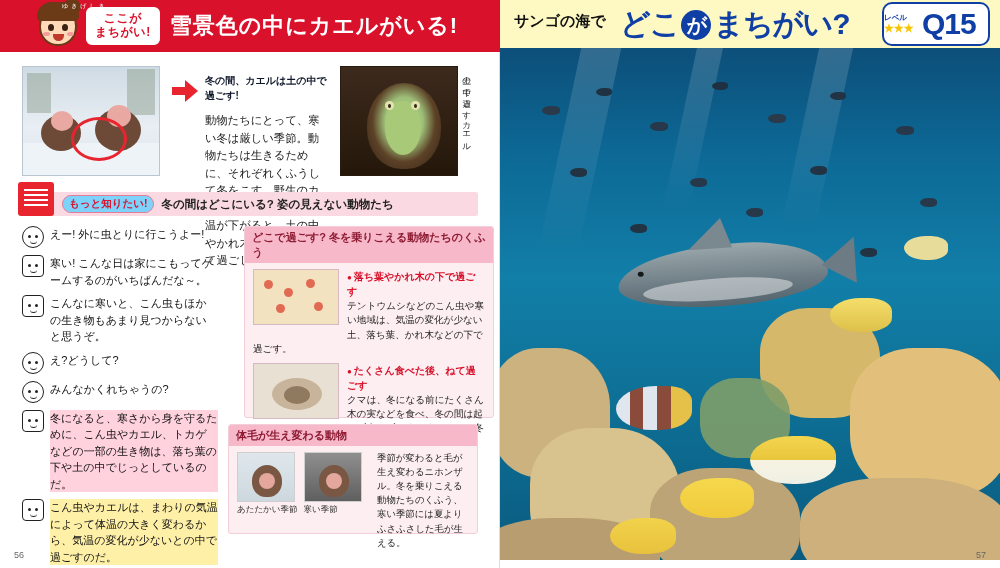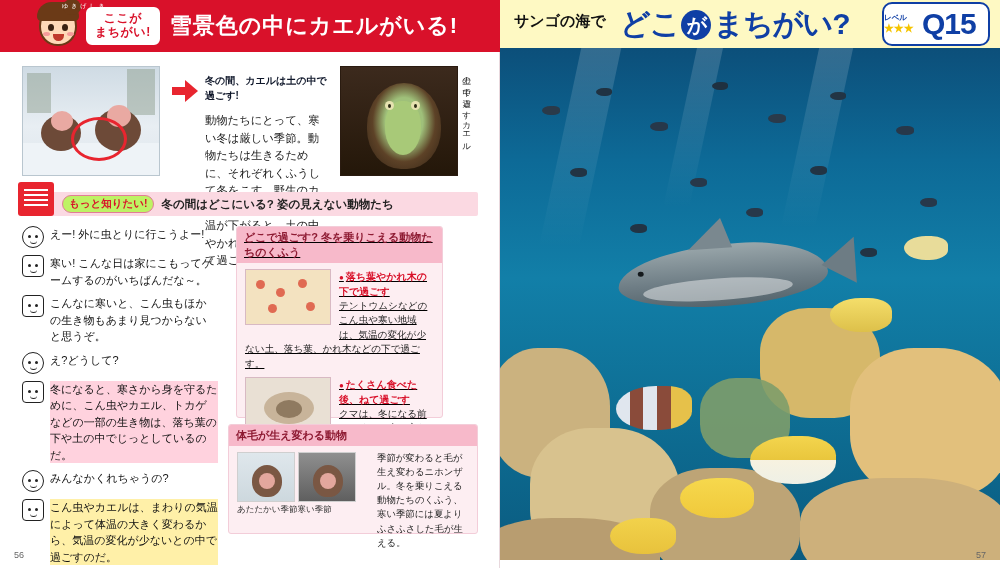--- a/index.html
+++ b/index.html
@@ -142,7 +142,7 @@
   }
   .more-label {
     margin-left:40px; color:#d9112a; font-weight:bold; font-size:10.5px;
-    background:#bef264; border:1px solid #e07e96; border-radius:9px; padding:1px 6px;
+    background:#7dd3fc; border:1px solid #e07e96; border-radius:9px; padding:1px 6px;
   }
   .more-text { margin-left:7px; font-size:11.5px; font-weight:bold; color:#222; }
 

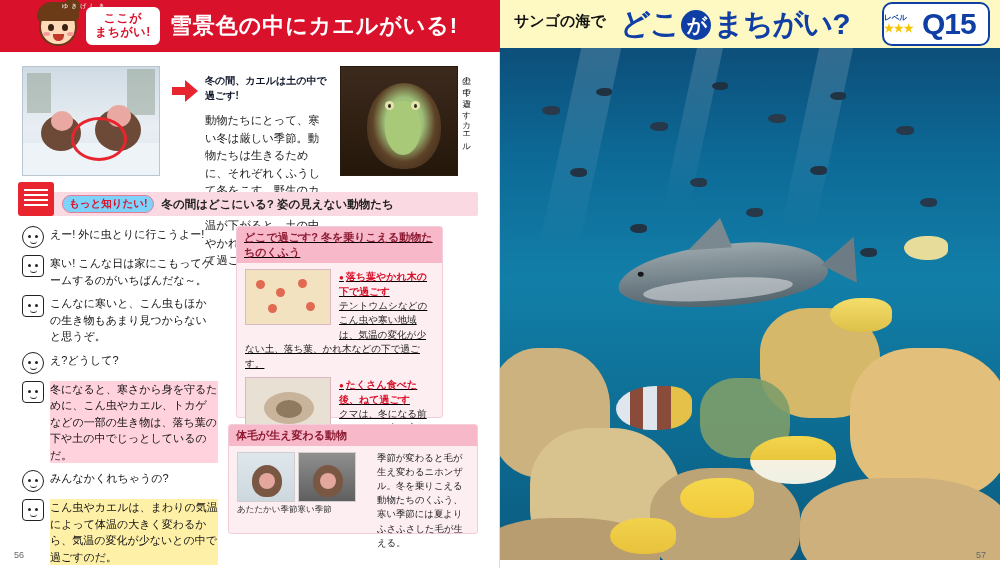--- a/index.html
+++ b/index.html
@@ -166,7 +166,7 @@
   .panel {
     position:absolute; background:#fdeef2; border:1px solid #f3cdd9; border-radius:3px;
   }
-  .panel-a { left:236px; top:226px; width:207px; height:192px;text-decoration:underline; }
+  .panel-a { left:244px; top:226px; width:250px; height:192px; }
   .panel-b { left:228px; top:424px; width:250px; height:110px; }
   .panel-hd {
     background:#f7b9ca; color:#8e1b33; font-weight:bold; font-size:11px;

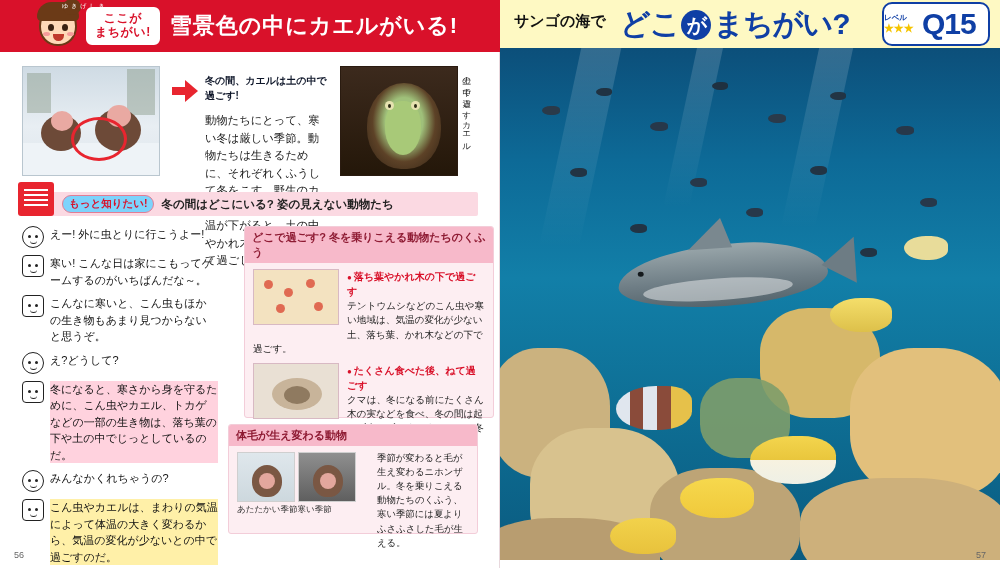--- a/index.html
+++ b/index.html
@@ -357,20 +357,20 @@
           <div class="d-text">え?どうして?</div>
         </div>
         <div class="d-row">
+          <div class="avatar rd">
+              <i class="av-e l"></i>
+              <i class="av-e r"></i>
+              <i class="av-m"></i>
+            </div>
+          <div class="d-text">みんなかくれちゃうの?</div>
+        </div>
+        <div class="d-row">
           <div class="avatar sq">
               <i class="av-e l"></i>
               <i class="av-e r"></i>
               <i class="av-m"></i>
             </div>
           <div class="d-text hl-pink">冬になると、寒さから身を守るために、こん虫やカエル、トカゲなどの一部の生き物は、落ち葉の下や土の中でじっとしているのだ。</div>
-        </div>
-        <div class="d-row">
-          <div class="avatar rd">
-              <i class="av-e l"></i>
-              <i class="av-e r"></i>
-              <i class="av-m"></i>
-            </div>
-          <div class="d-text">みんなかくれちゃうの?</div>
         </div>
         <div class="d-row">
           <div class="avatar sq">

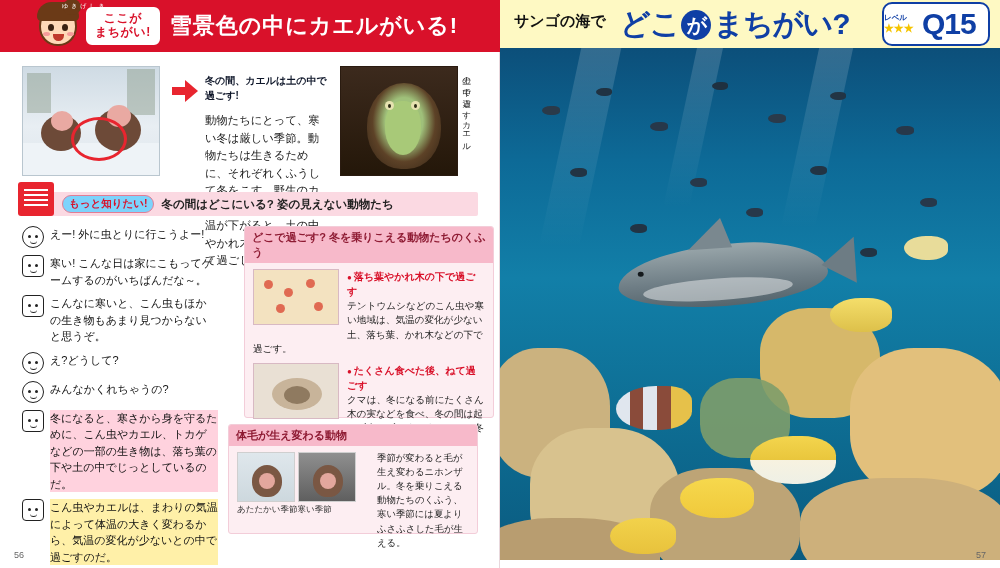--- a/index.html
+++ b/index.html
@@ -186,7 +186,7 @@
   .ill-den i{ position:absolute; left:18px; top:14px; width:50px;height:32px;background:#c8b49a;border-radius:50%;}
   .ill-den b{ position:absolute; left:30px; top:22px; width:26px;height:18px;background:#8f7a60;border-radius:50%;}
 
-  .mini-photos { display:flex; padding:6px 8px 0; }
+  .mini-photos { display:flex; gap:6px; padding:6px 8px 0; }
   .mini {
     width:58px; height:50px; border:1px solid #cfcfcf; overflow:hidden; position:relative;
   }

